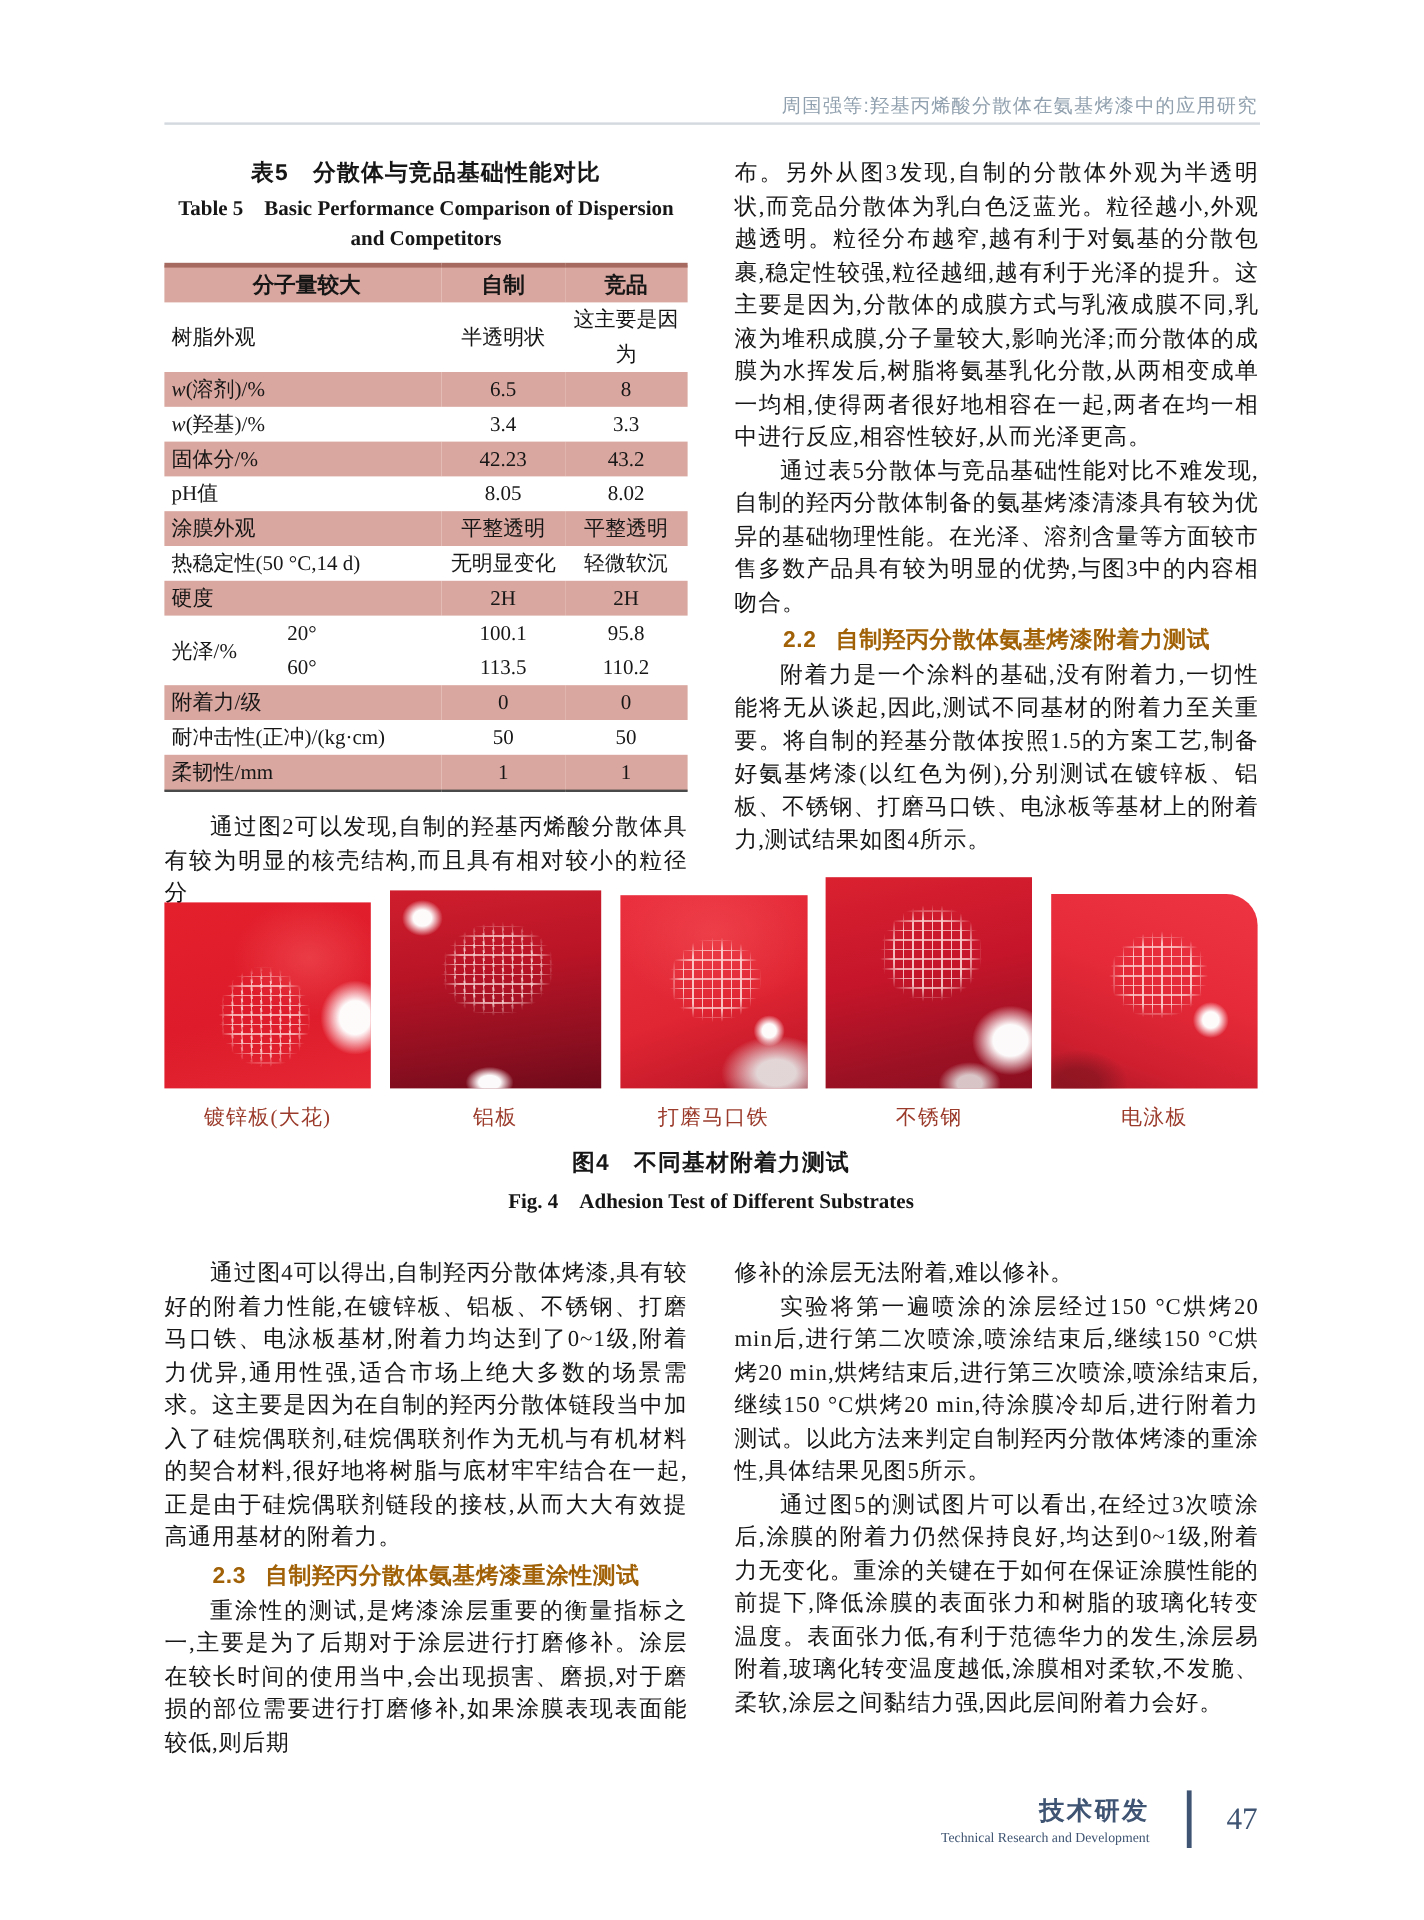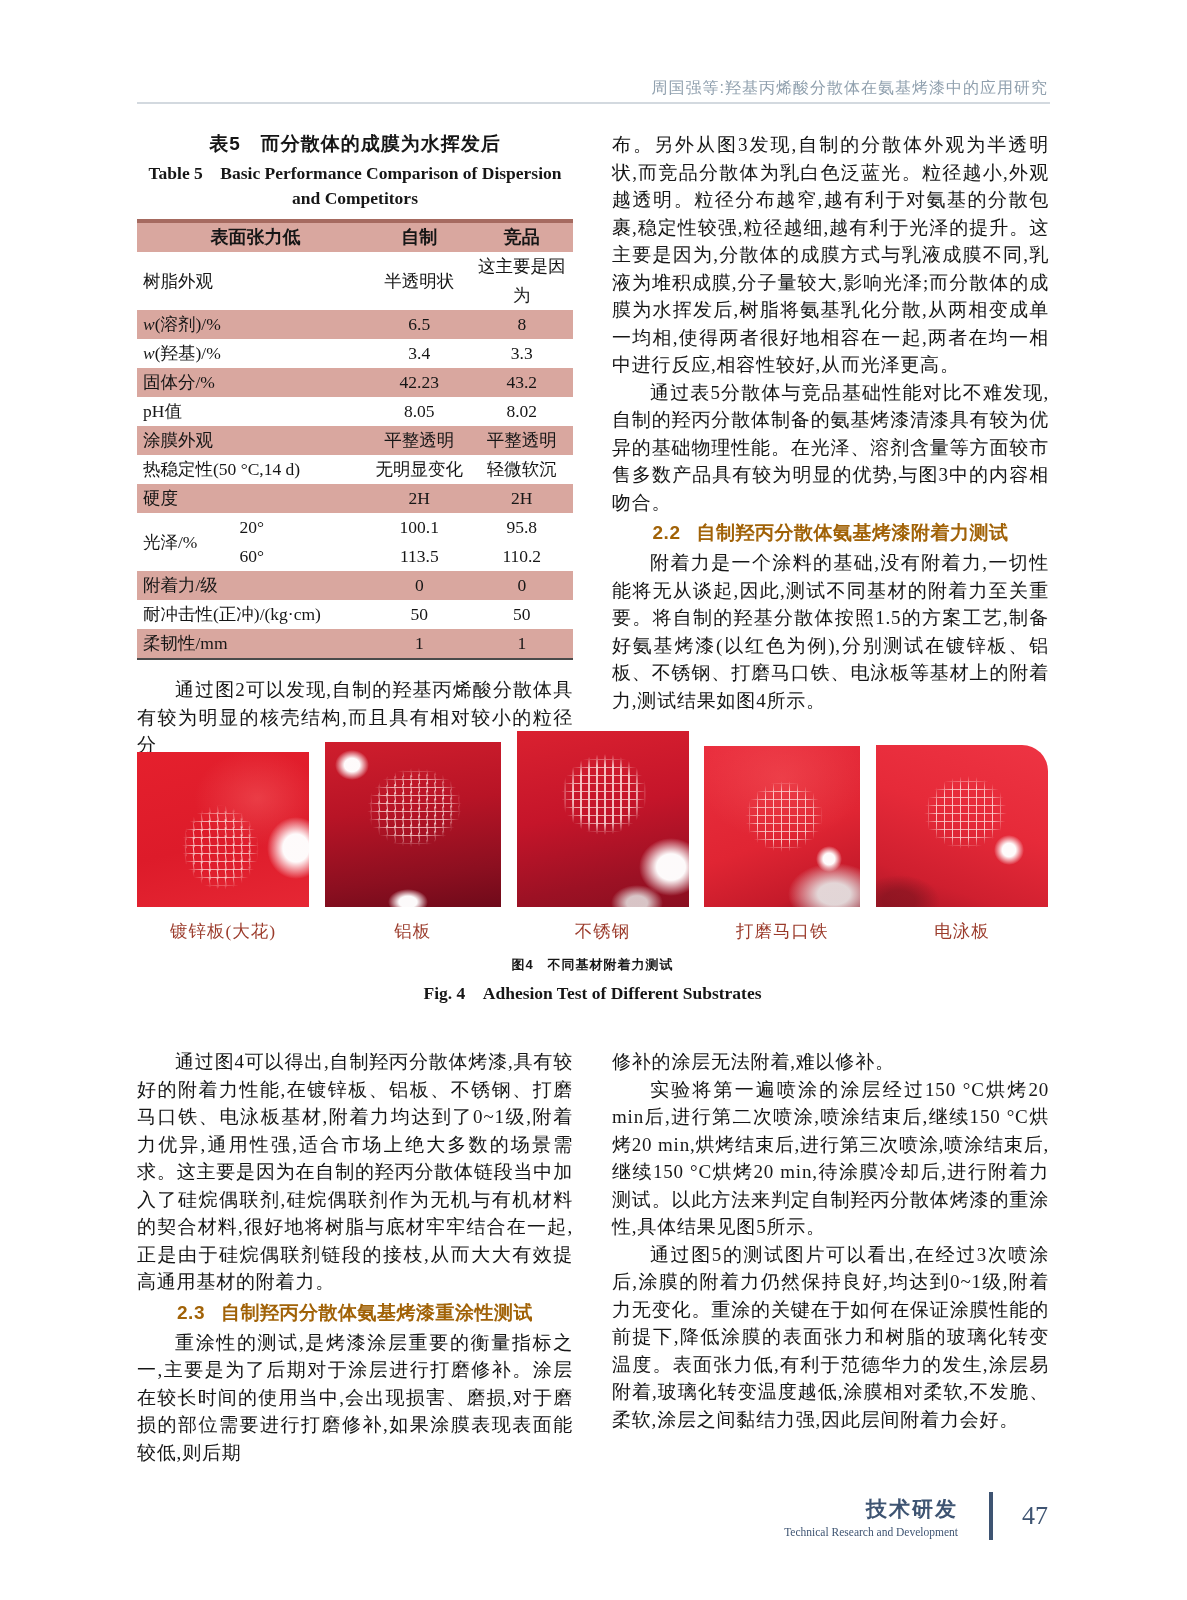--- a/index.html
+++ b/index.html
@@ -149,7 +149,7 @@
   <div class="head-rule"></div>
 
   <section class="col col-tl">
-    <div class="tbl-title-zh">表5　而分散体的成膜为水挥发后</div>
+    <div class="tbl-title-zh">表5　分散体与竞品基础性能对比</div>
     <div class="tbl-title-en">
       <div>Table 5　Basic Performance Comparison of Dispersion</div>
       <div>and Competitors</div>

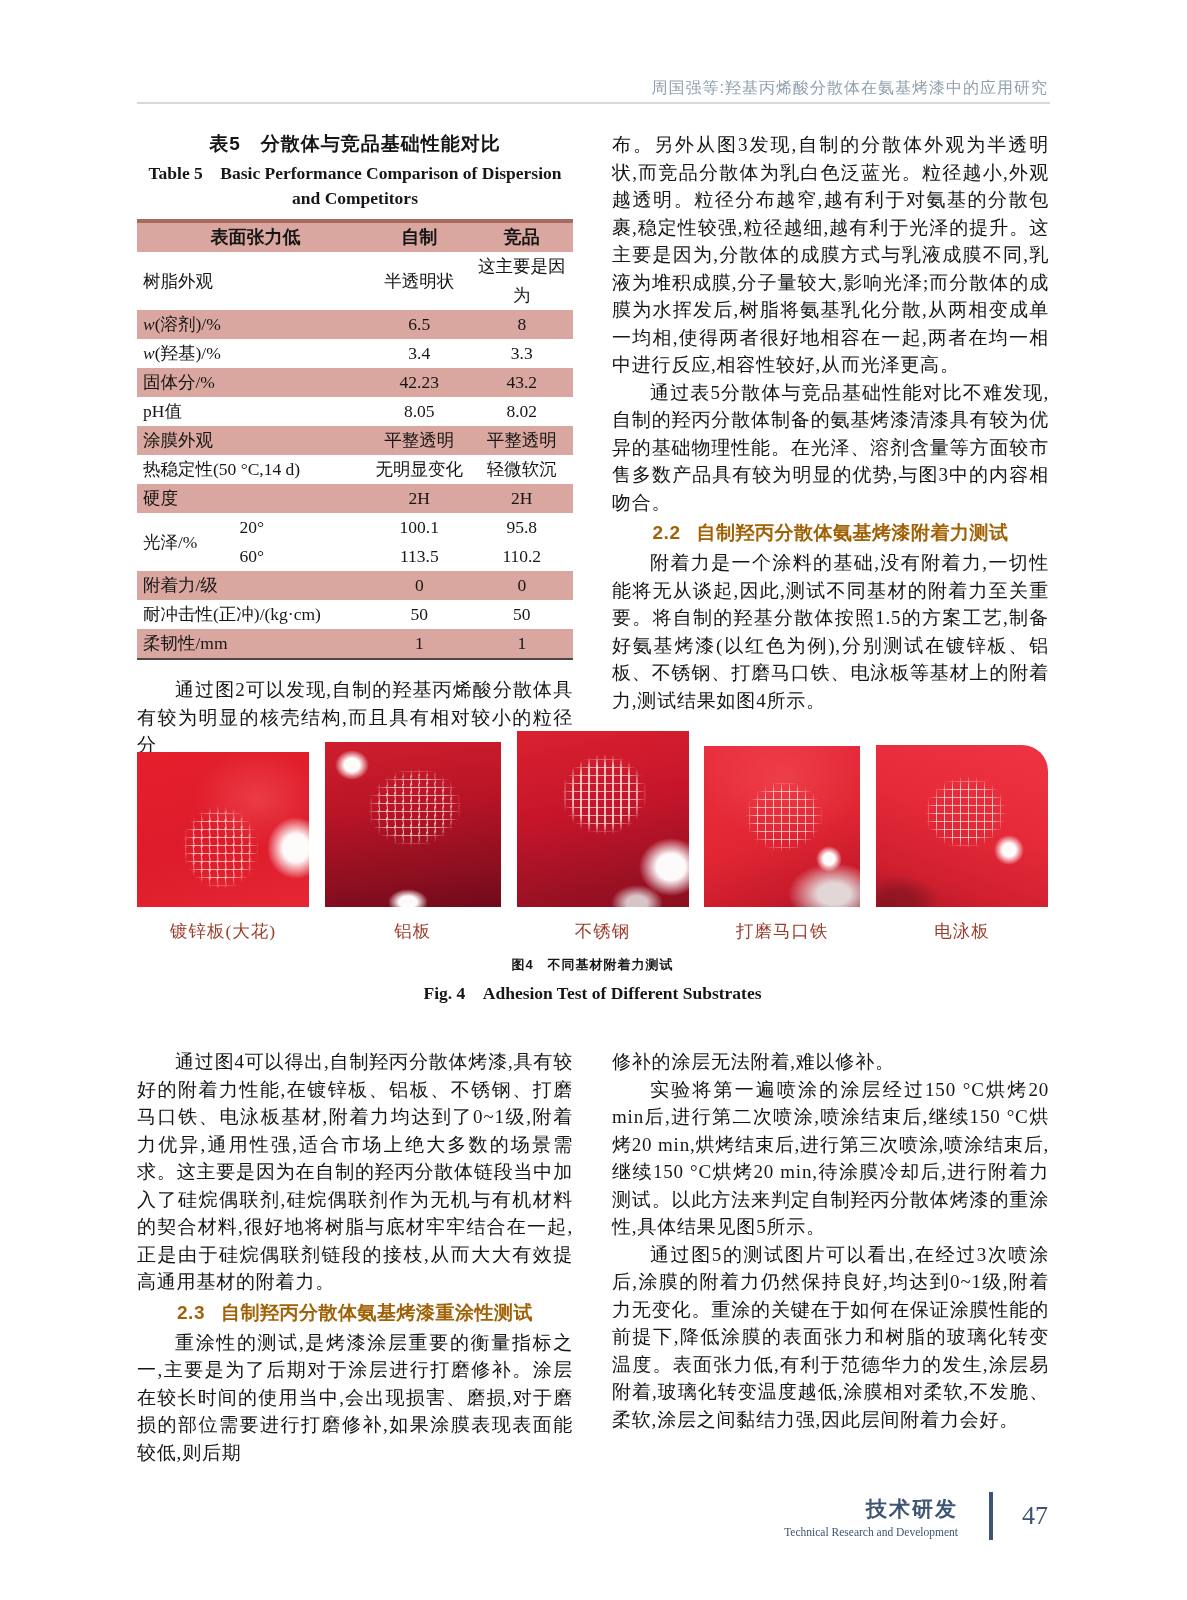--- a/index.html
+++ b/index.html
@@ -157,7 +157,7 @@
     <table class="perf-table">
       <thead>
         <tr>
-          <th class="c-label">表面张力低</th>
+          <th class="c-label">分子量较大</th>
           <th class="c-val">自制</th>
           <th class="c-val">竞品</th>
         </tr>

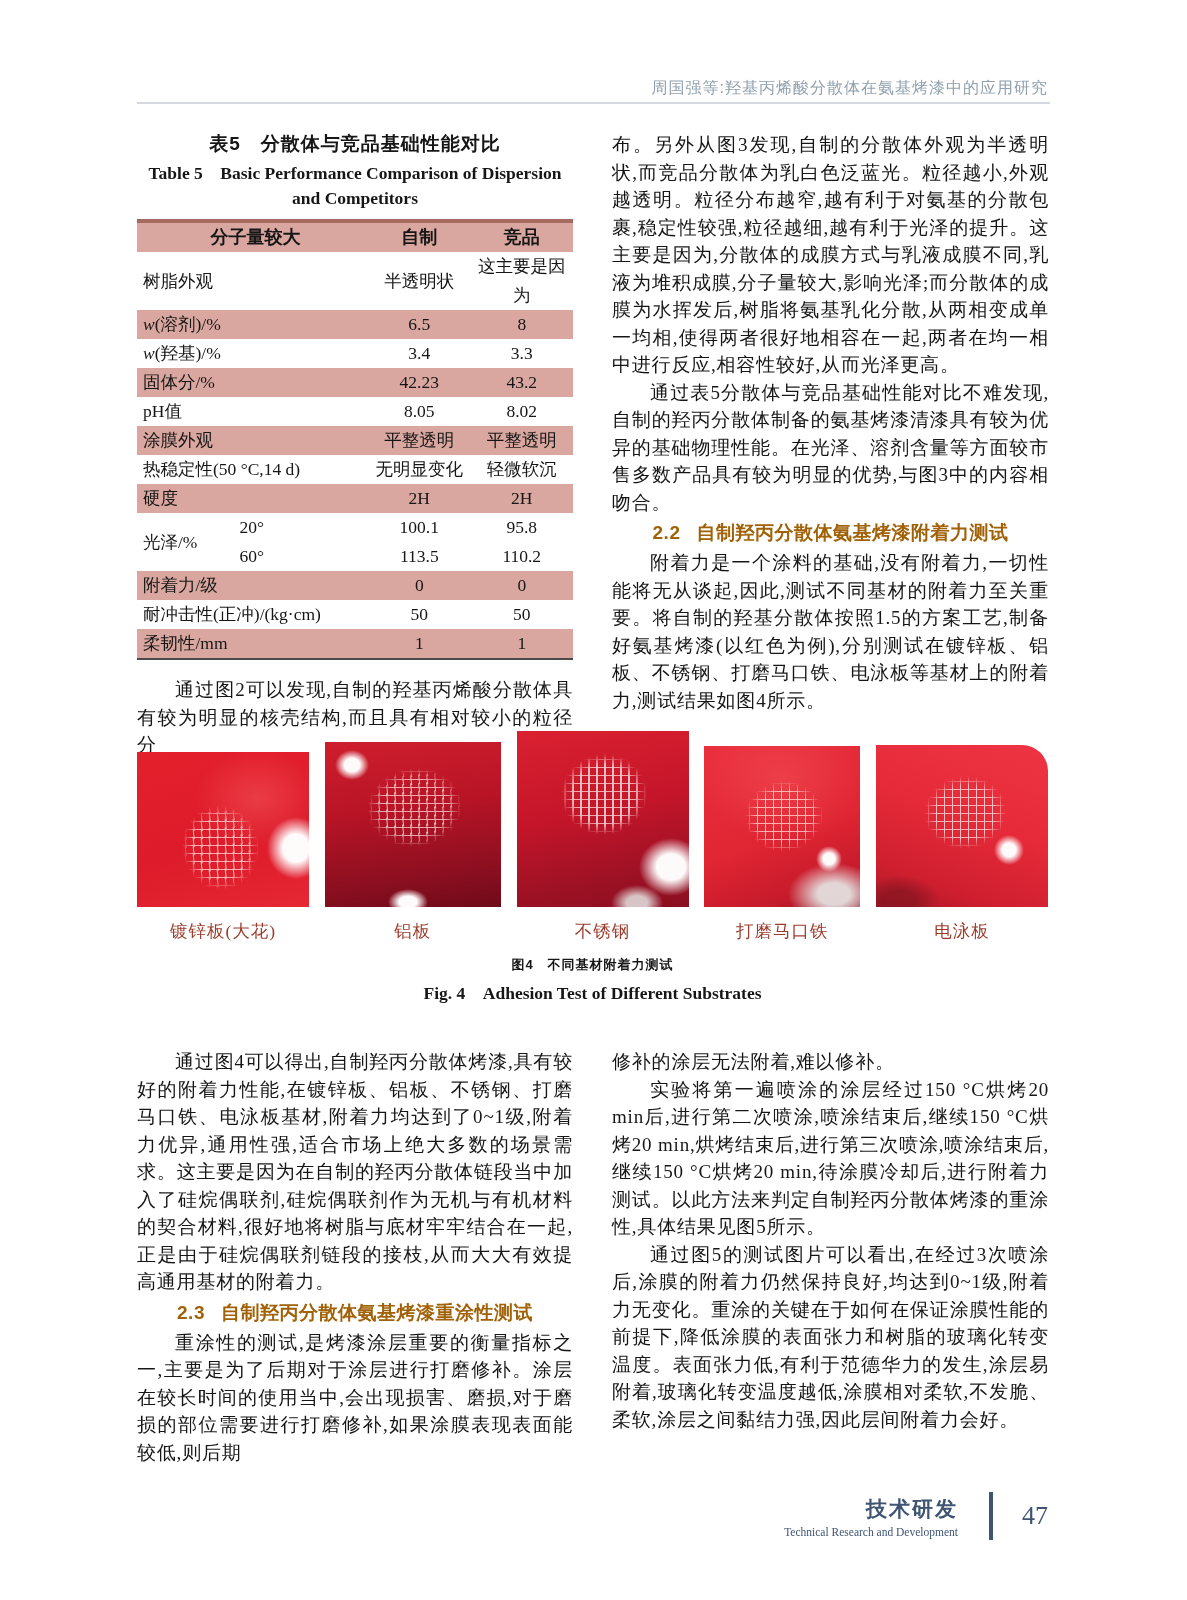--- a/index.html
+++ b/index.html
@@ -273,20 +273,20 @@
           <div class="photo-label">铝板</div>
         </div>
         <div class="photo-col">
+          <div class="photo photo-4">
+            <div class="hatch"></div>
+            <div class="blob b1"></div>
+            <div class="blob b2"></div>
+          </div>
+          <div class="photo-label">打磨马口铁</div>
+        </div>
+        <div class="photo-col">
           <div class="photo photo-3">
             <div class="hatch"></div>
             <div class="blob b1"></div>
             <div class="blob b2"></div>
           </div>
           <div class="photo-label">不锈钢</div>
-        </div>
-        <div class="photo-col">
-          <div class="photo photo-4">
-            <div class="hatch"></div>
-            <div class="blob b1"></div>
-            <div class="blob b2"></div>
-          </div>
-          <div class="photo-label">打磨马口铁</div>
         </div>
         <div class="photo-col">
           <div class="photo photo-5">

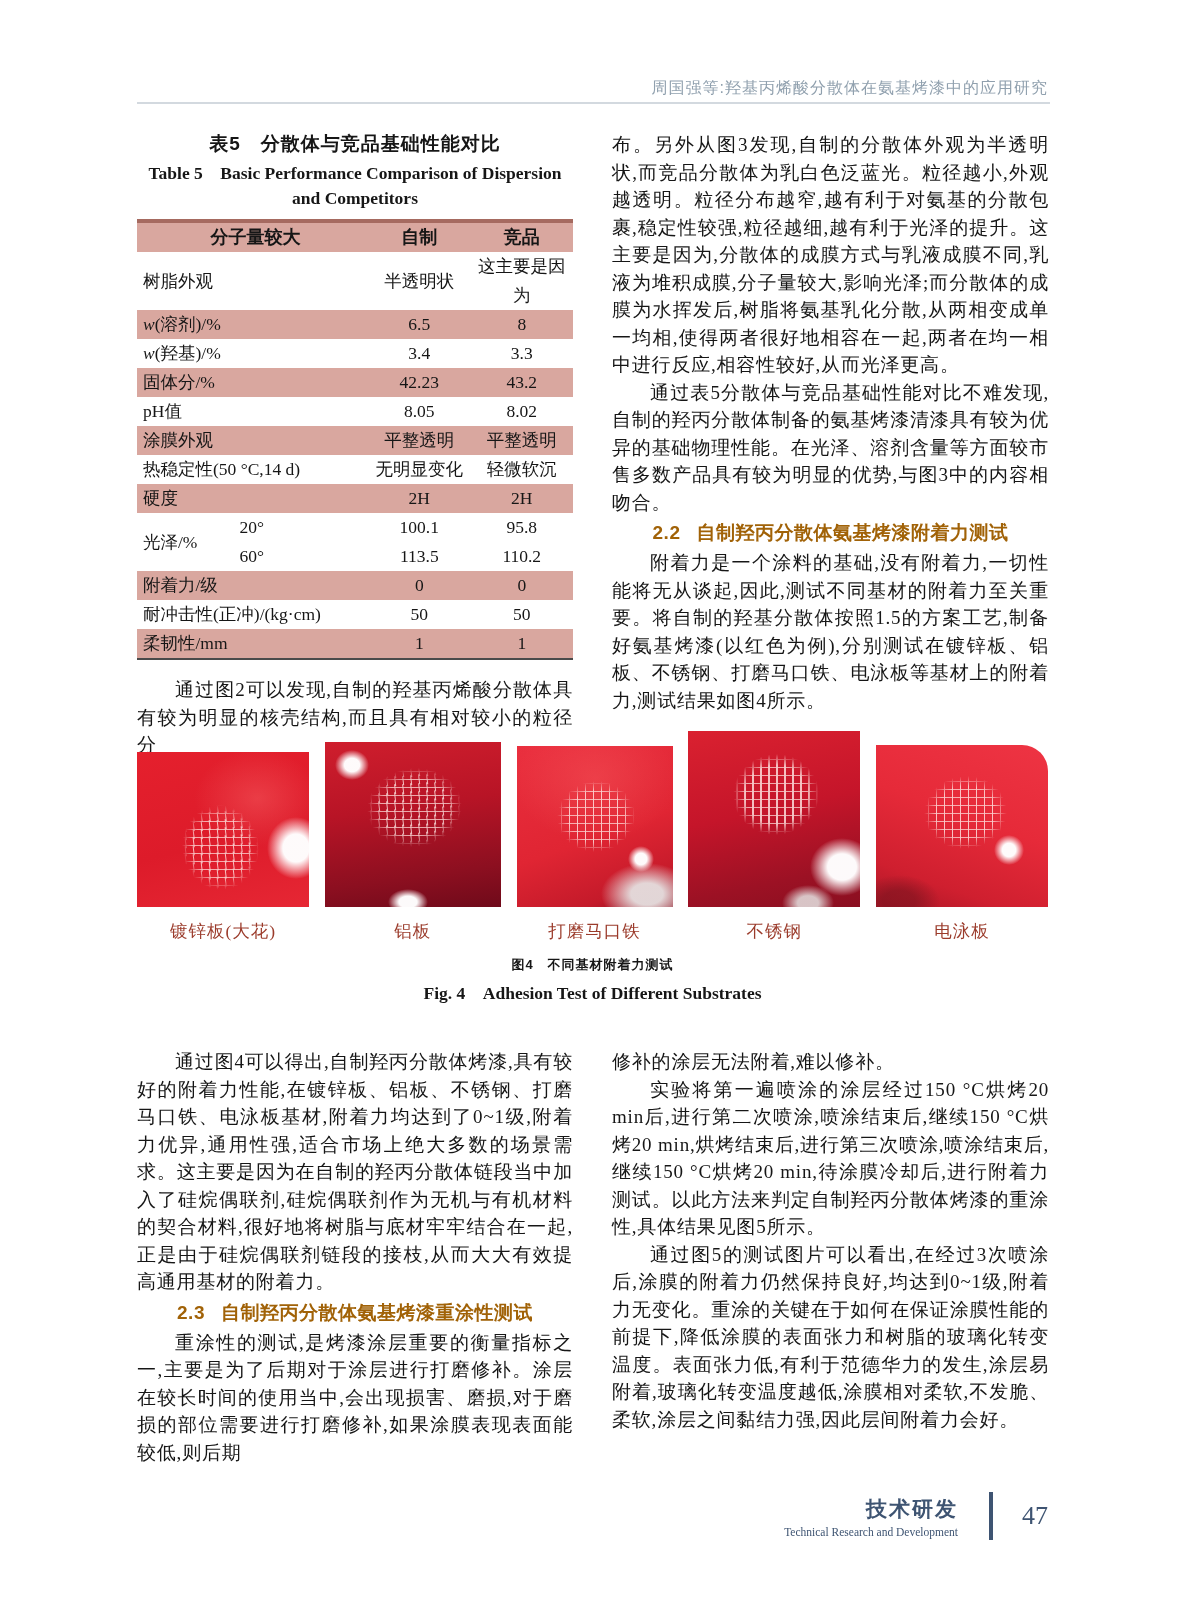--- a/index.html
+++ b/index.html
@@ -119,7 +119,7 @@
     background:radial-gradient(closest-side, rgba(110,18,28,.5) 40%, rgba(110,18,28,0)); }
 
   .cap-zh {
-    text-align:center; font-weight:bold; font-size:13px; margin-top:13px; letter-spacing:1px;
+    text-align:center; font-weight:bold; font-size:19px; margin-top:13px; letter-spacing:1px;
     font-family:"Liberation Sans","DejaVu Sans",sans-serif;
   }
   .cap-en { text-align:center; font-weight:bold; font-size:17.5px; margin-top:7px; }

